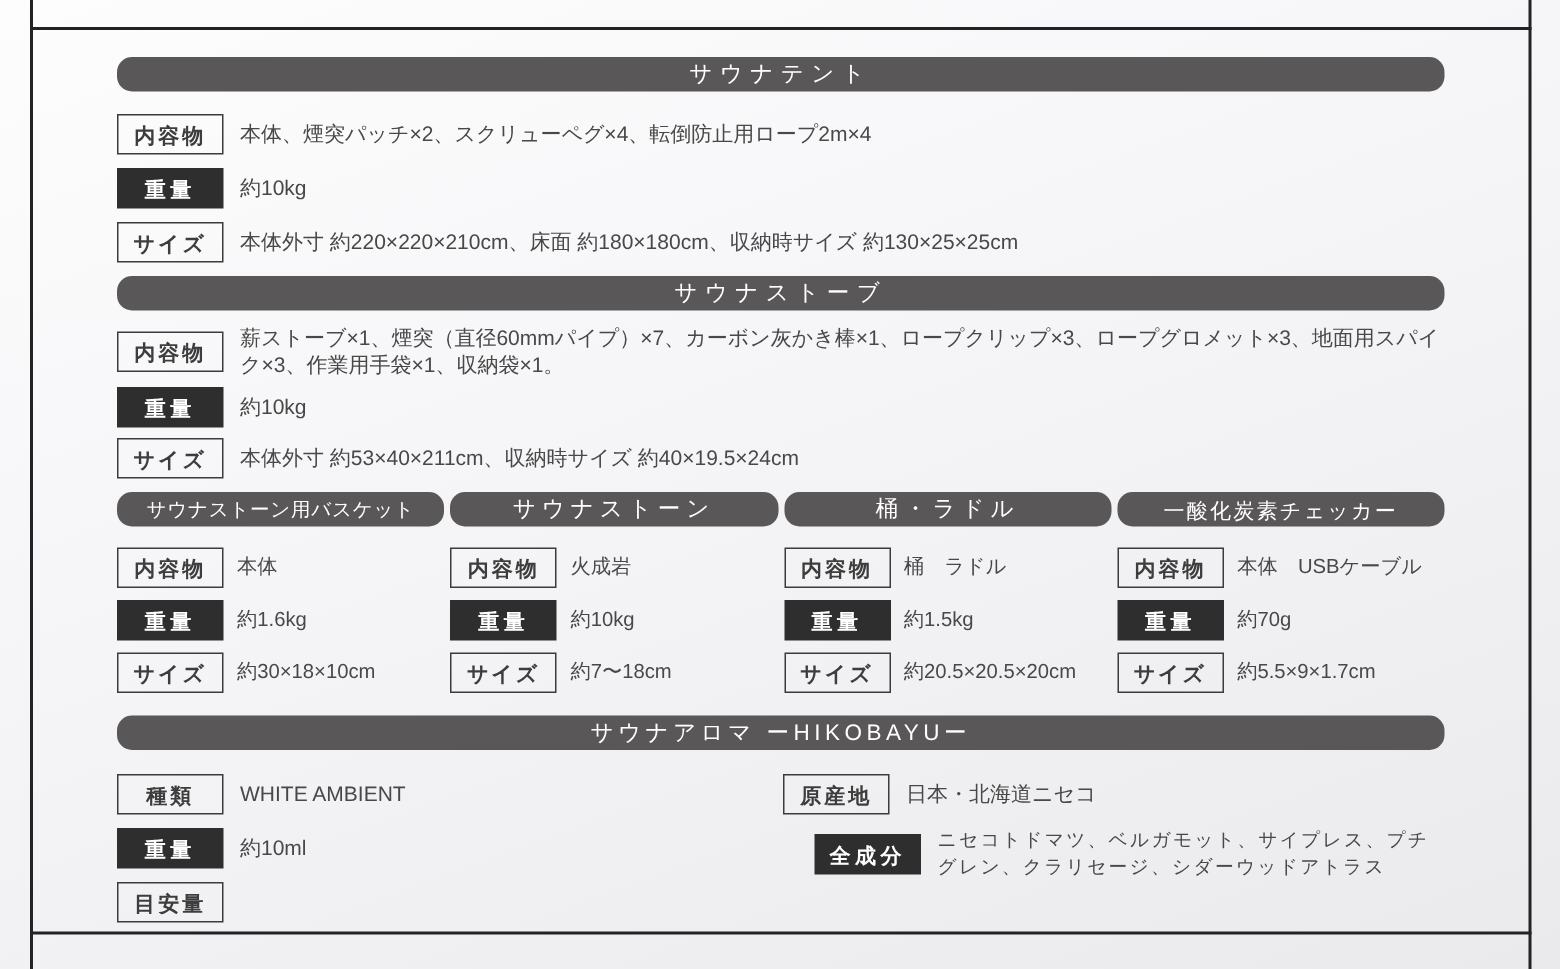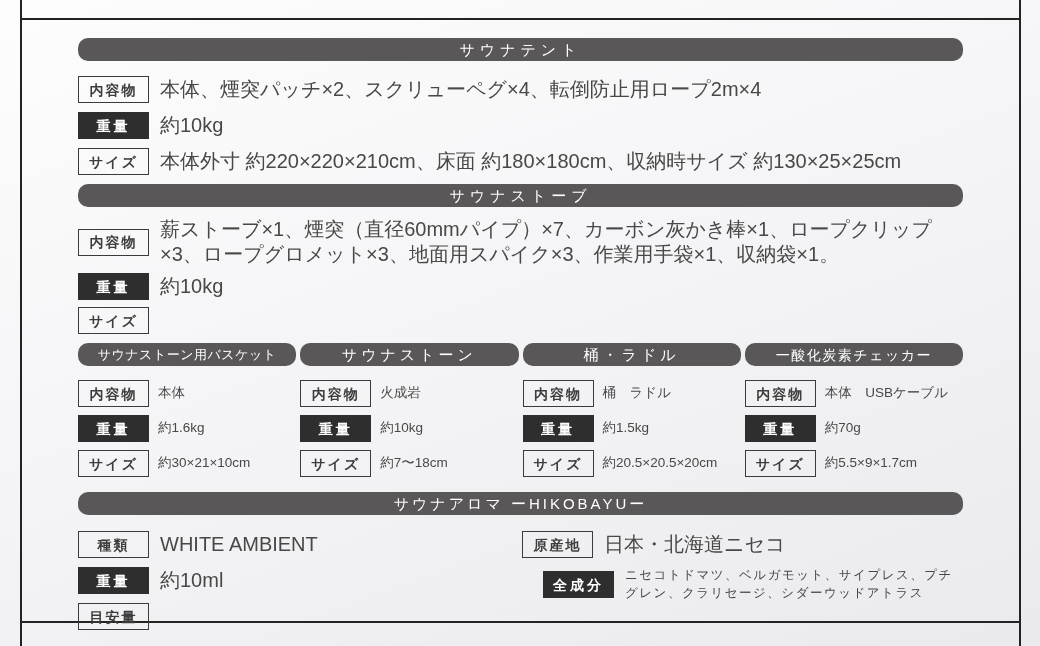--- a/index.html
+++ b/index.html
@@ -32,7 +32,7 @@
   }
   .tag.outline{border:1px solid #3b3b3b;color:#3d3d3d;background:transparent;}
   .tag.dark{background:#2e2e2e;color:#ffffff;letter-spacing:3px;font-weight:bold;}
-  .val{font-size:20px;color:#484848;line-height:1.25;}
+  .val{font-size:14px;color:#484848;line-height:1.25;}
 
   .sec-tent .bar{margin-bottom:15px;}
   .sec-stove{margin-top:0;}

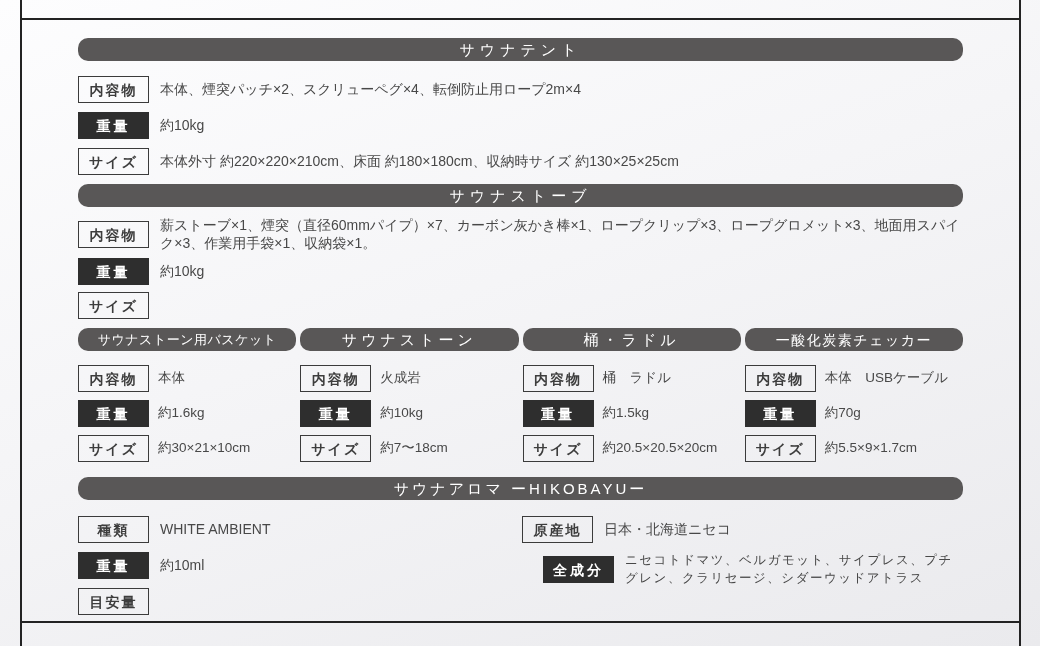--- a/index.html
+++ b/index.html
@@ -98,6 +98,7 @@
       </div>
       <div class="row">
         <span class="tag outline">サイズ</span>
+        <span class="val">本体外寸 約53×40×211cm、収納時サイズ 約40×19.5×24cm</span>
       </div>
     </section>
 

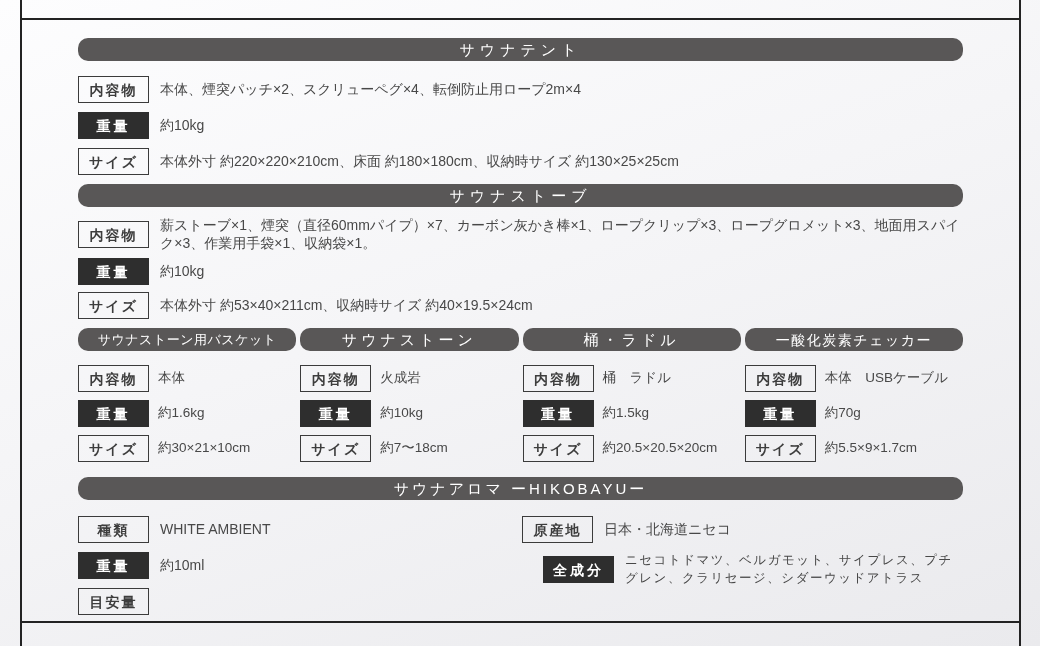--- a/index.html
+++ b/index.html
@@ -118,7 +118,7 @@
         </div>
         <div class="row">
           <span class="tag outline">サイズ</span>
-          <span class="val">約30×21×10cm</span>
+          <span class="val">約30×18×10cm</span>
         </div>
       </section>
 

